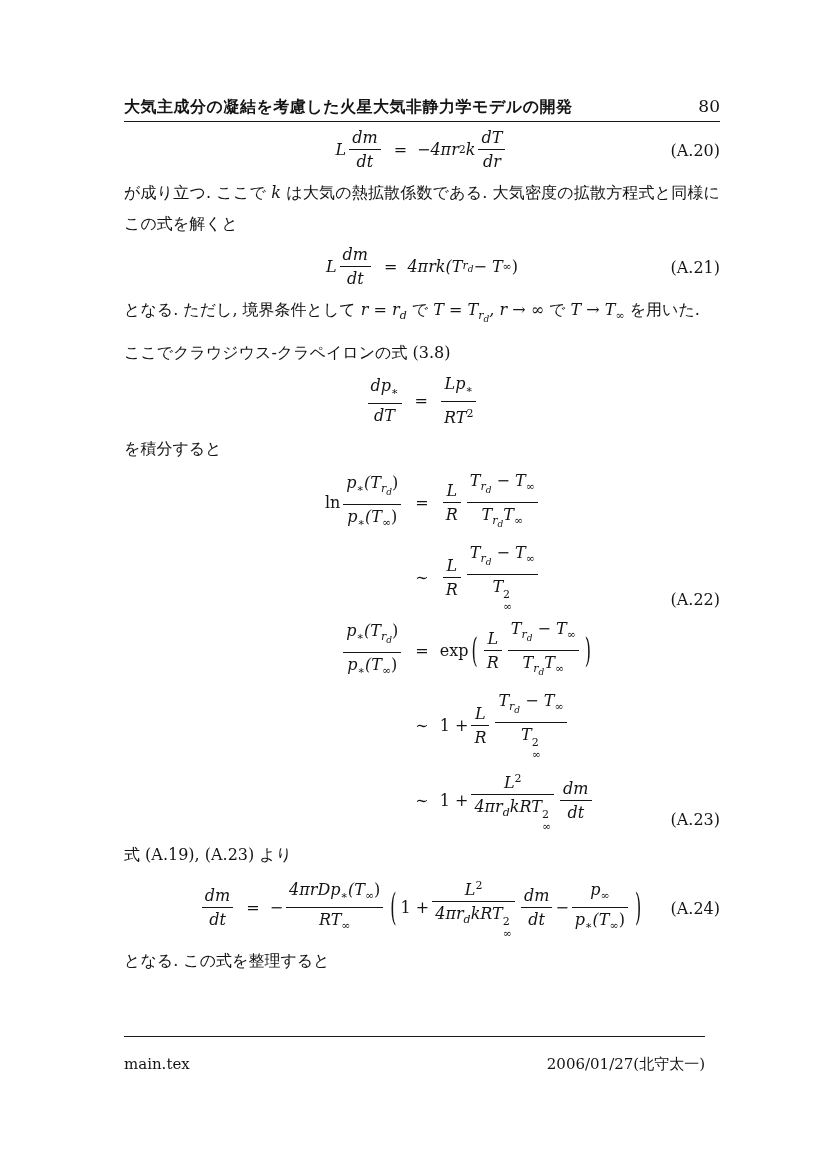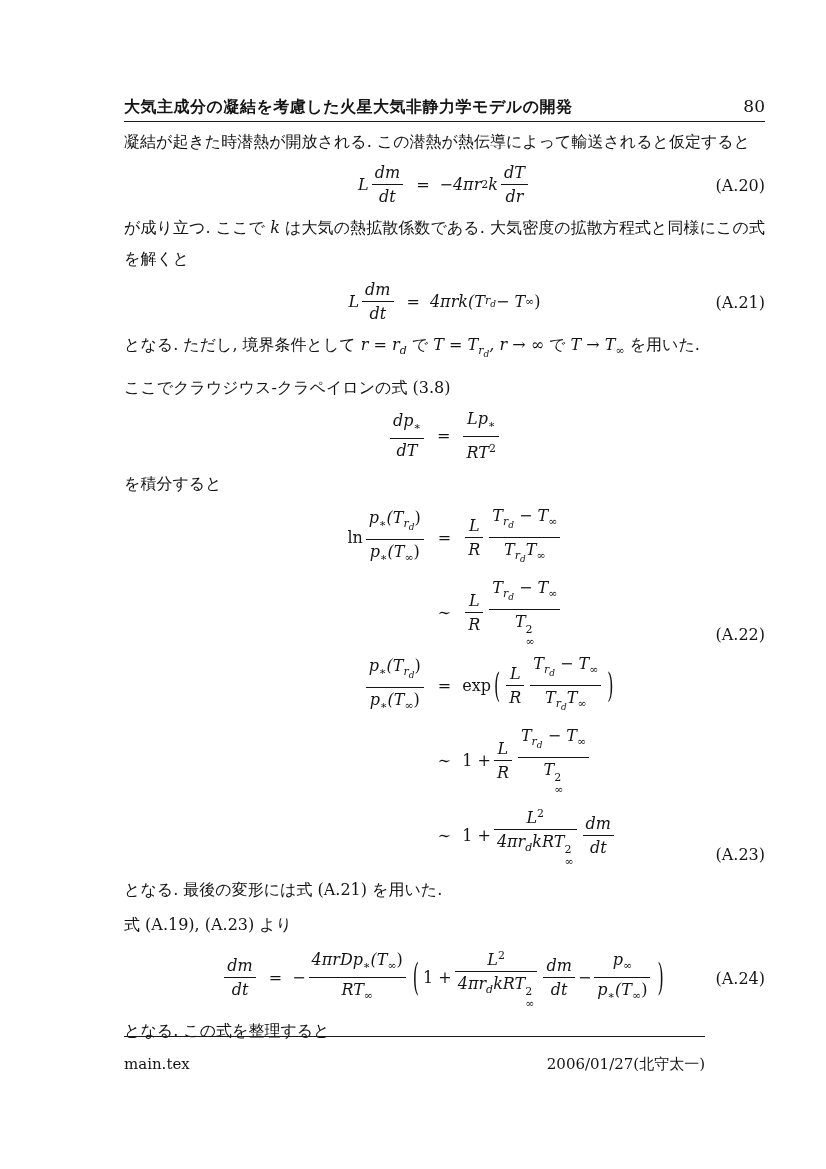--- a/index.html
+++ b/index.html
@@ -8,7 +8,7 @@
     font-family:"DejaVu Serif","Liberation Serif",serif;
     font-size:16px;position:relative;overflow:hidden;
   }
-  .page{position:absolute;inset:0;padding:0 61px 0 124px}
+  .page{position:absolute;inset:0;padding:0 106px 0 124px}
 
   
   .hd{padding-top:96px}

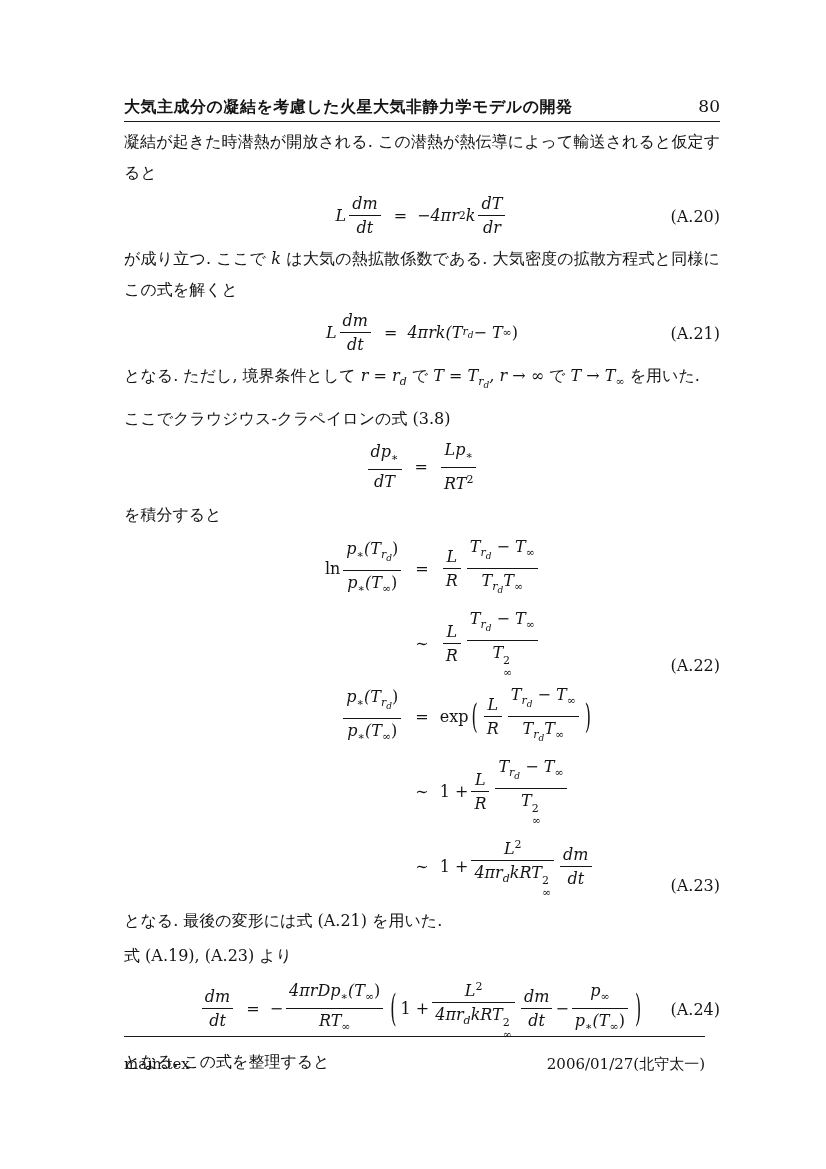--- a/index.html
+++ b/index.html
@@ -76,9 +76,6 @@
   </div>
 
 
-  <p class="para">
-    <span>凝結が起きた時潜熱が開放される. この潜熱が熱伝導によって輸送されると仮定すると</span>
-  </p>
 
   <div class="eq">
     <span class="m">L</span>

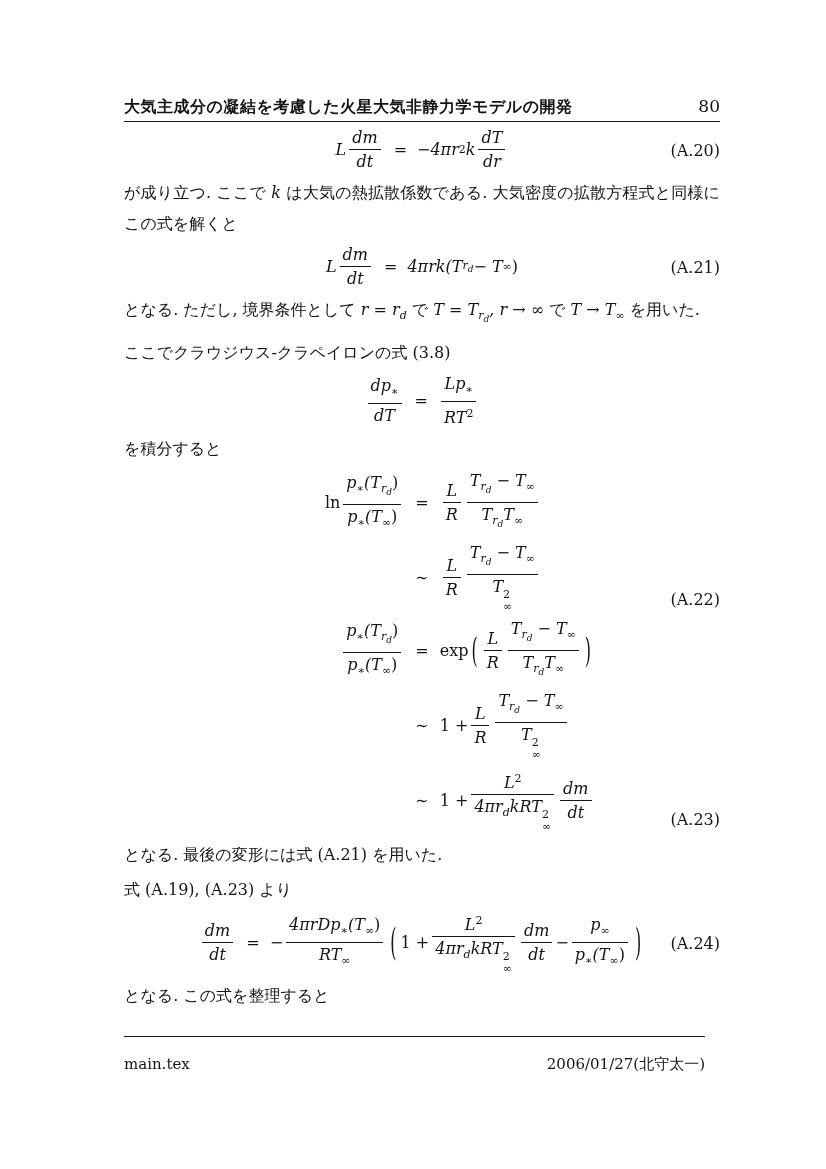--- a/index.html
+++ b/index.html
@@ -231,9 +231,6 @@
     <span class="tag">(A.23)</span>
   </div>
 
-  <p class="para">
-    <span>となる. 最後の変形には式 (A.21) を用いた.</span>
-  </p>
 
   <p class="para">
     <span>式 (A.19), (A.23) より</span>

